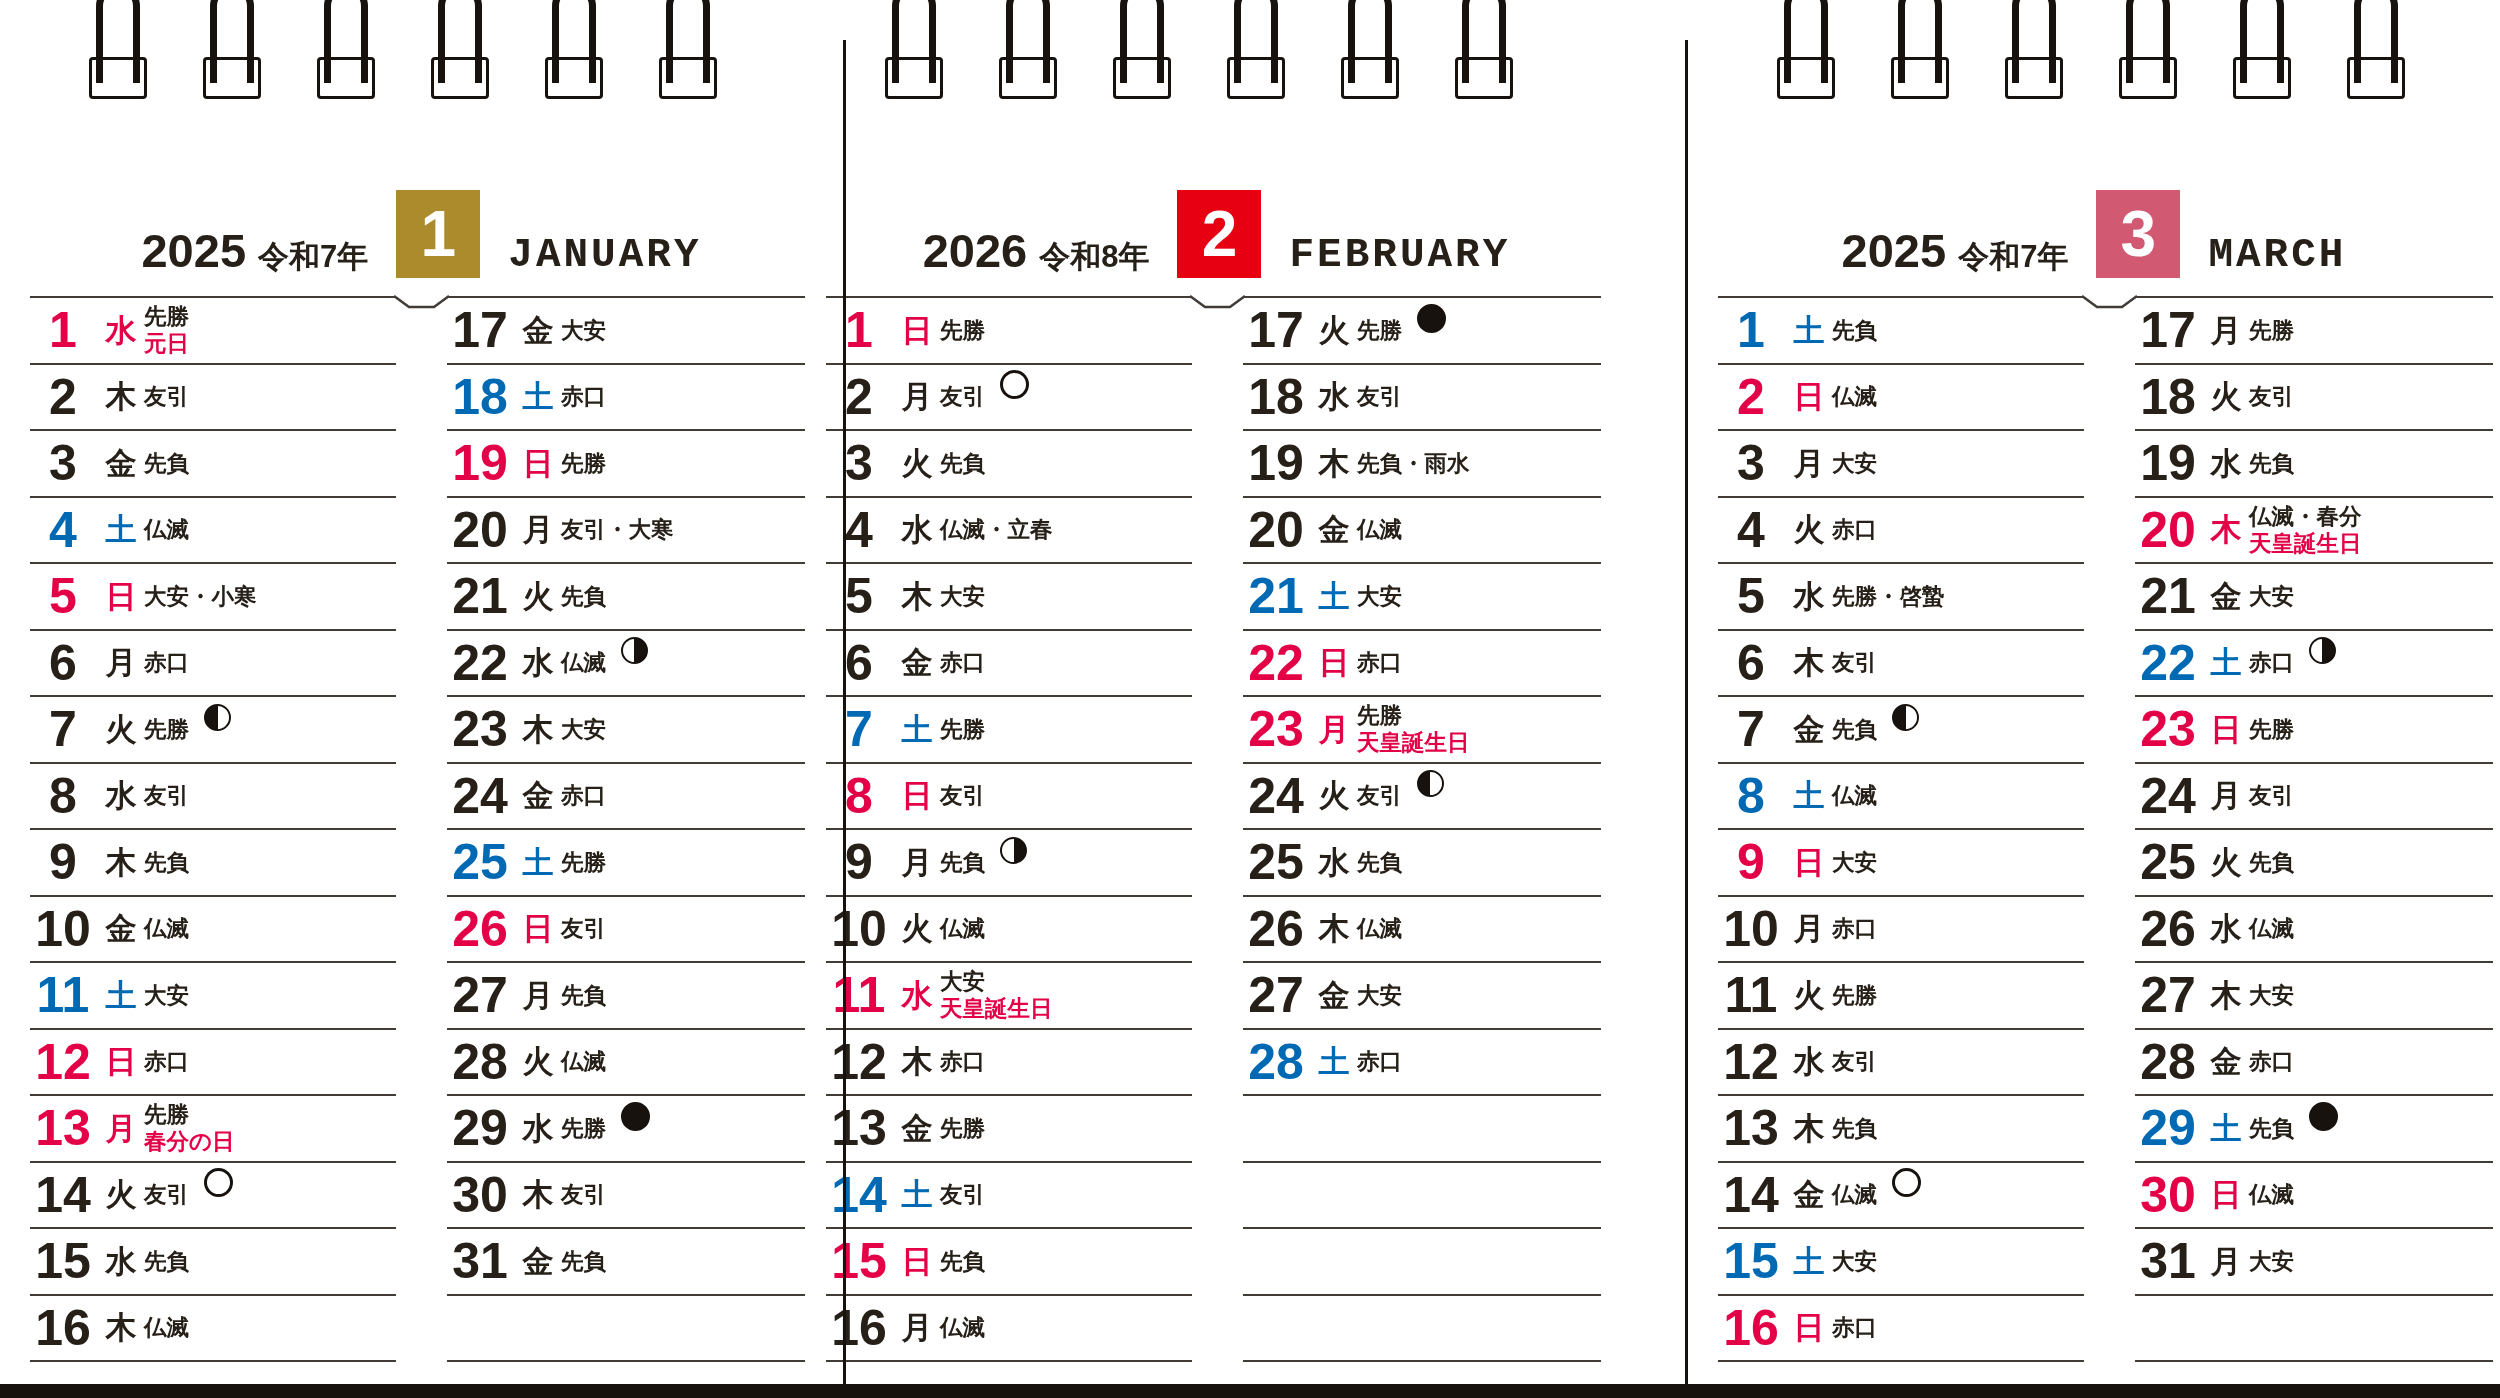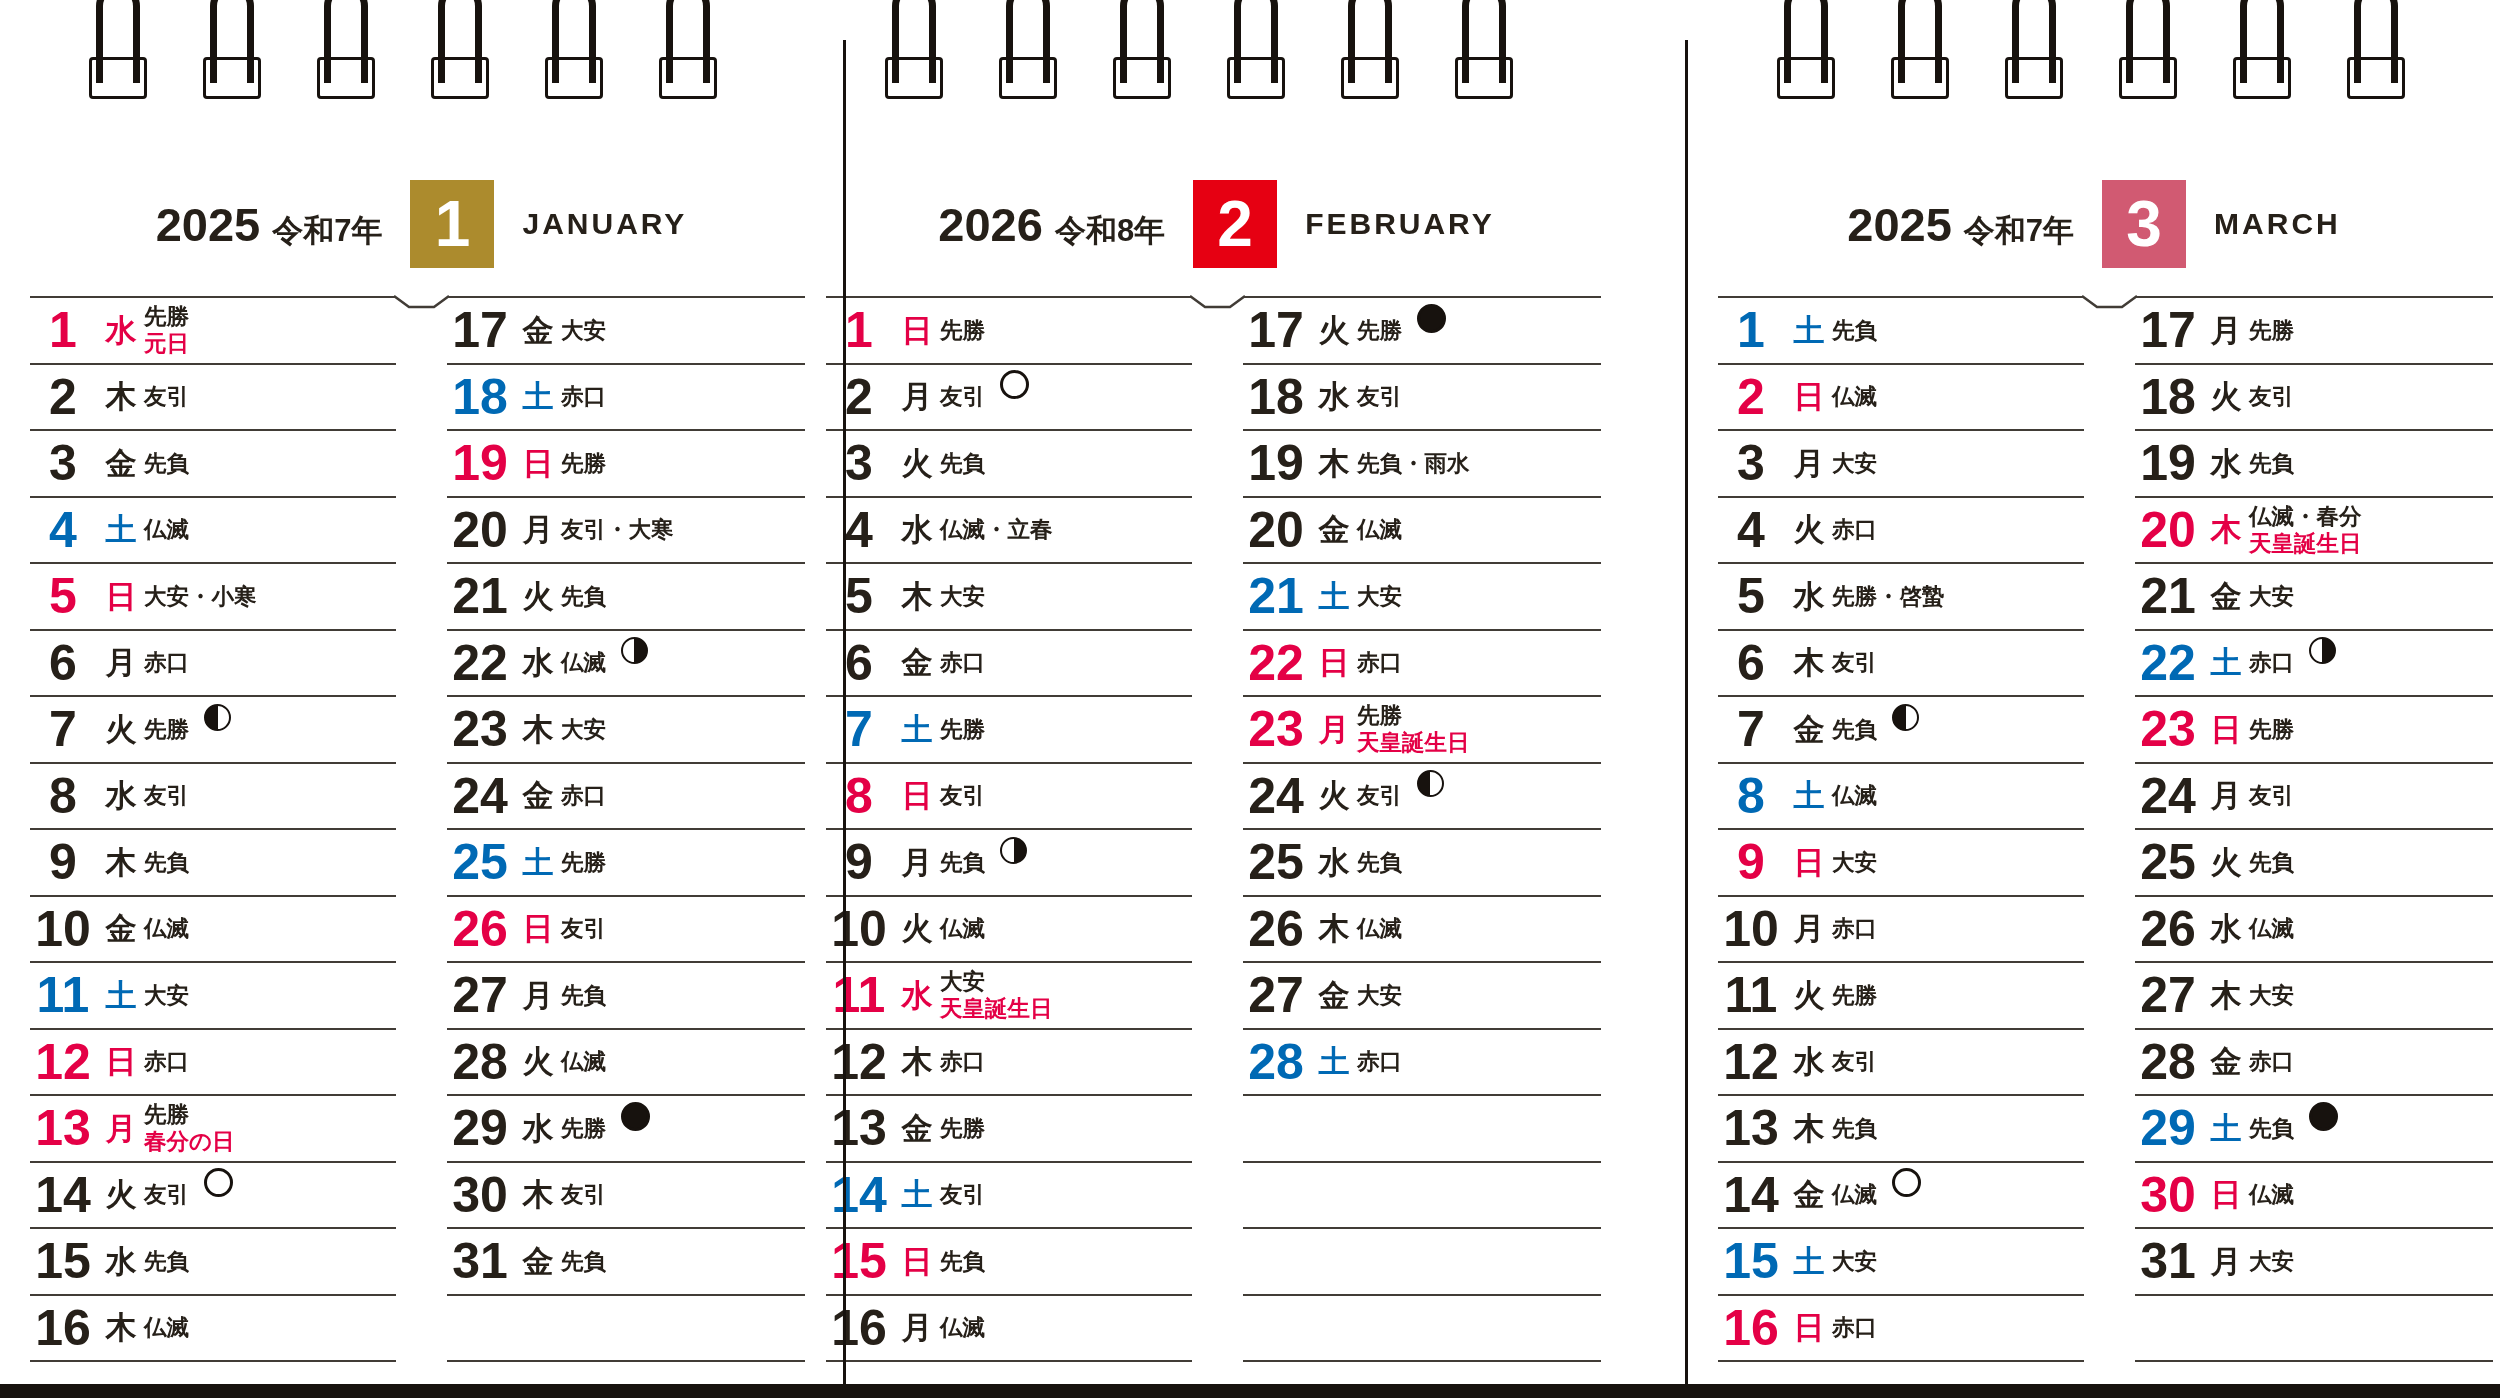--- a/index.html
+++ b/index.html
@@ -28,7 +28,7 @@
   
   .header{
     position:absolute;top:170px;left:0;width:100%;height:108px;
-    display:flex;justify-content:center;align-items:center;gap:28px;
+    display:flex;justify-content:center;align-items:flex-end;gap:28px;
   }
   .yeargrp{display:flex;align-items:baseline;gap:12px;white-space:nowrap;}
   .year{font-size:47px;letter-spacing:0px;}

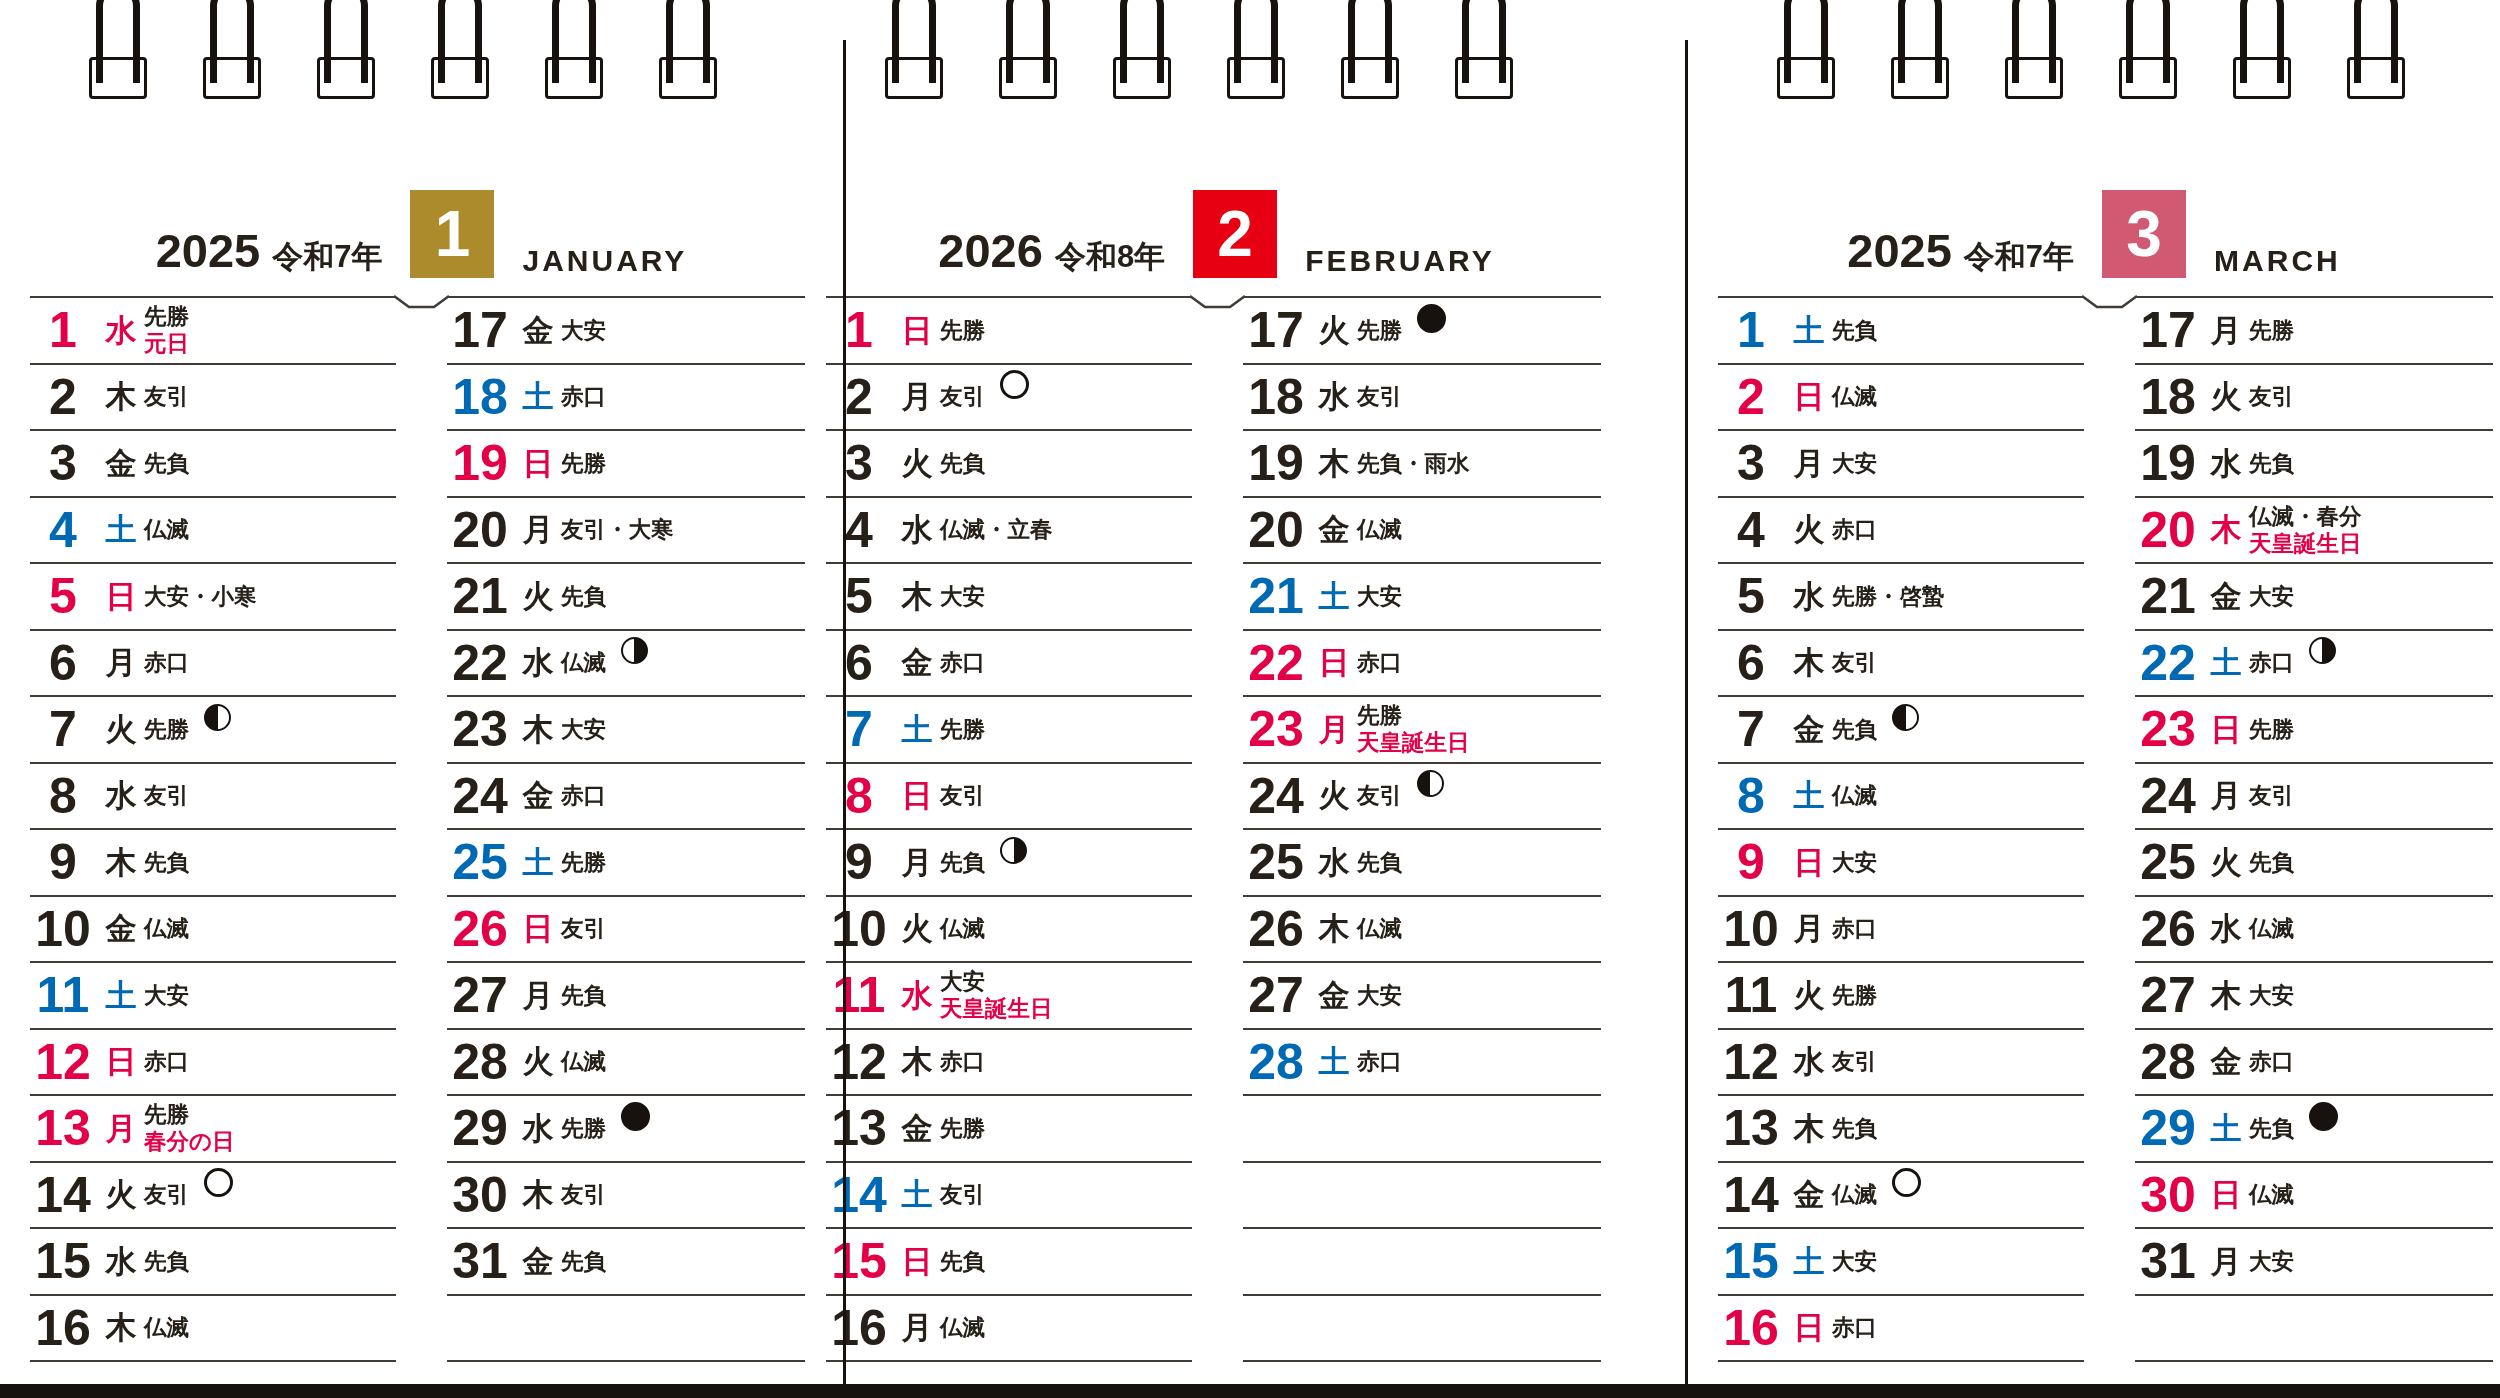--- a/index.html
+++ b/index.html
@@ -37,7 +37,7 @@
     width:84px;height:88px;display:flex;align-items:center;justify-content:center;
     color:#fff;font-size:64px;flex:none;
   }
-  .mname{font-size:30px;letter-spacing:3px;white-space:nowrap;}
+  .mname{font-size:41px;letter-spacing:3px;white-space:nowrap;font-family:Liberation Mono, monospace;}
 
   
   .col{position:absolute;top:296px;border-top:2px solid #413c36;}

